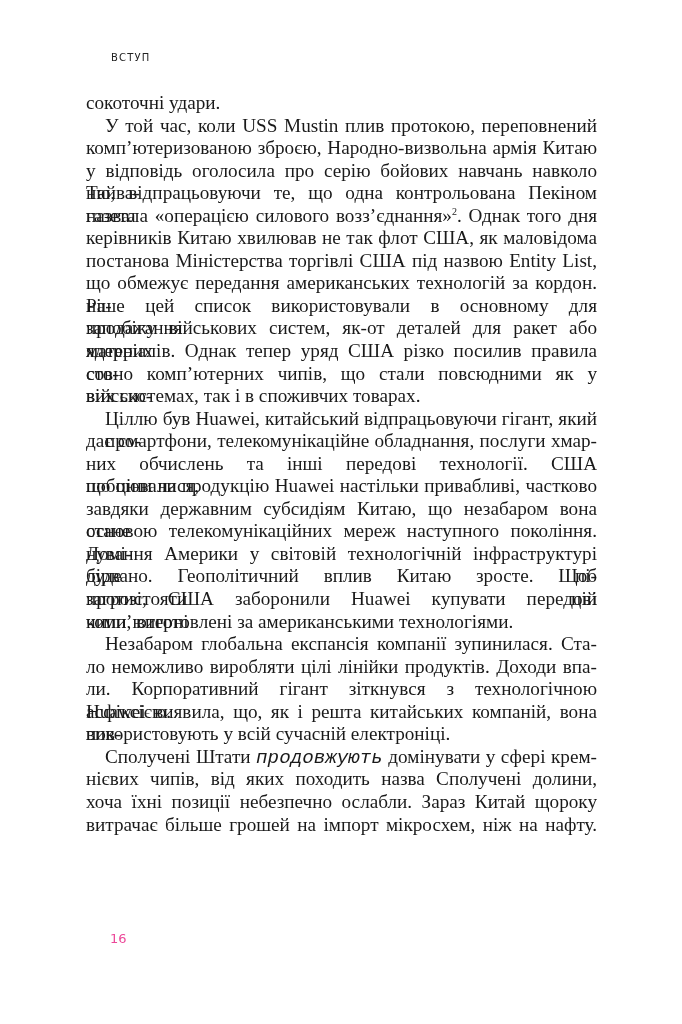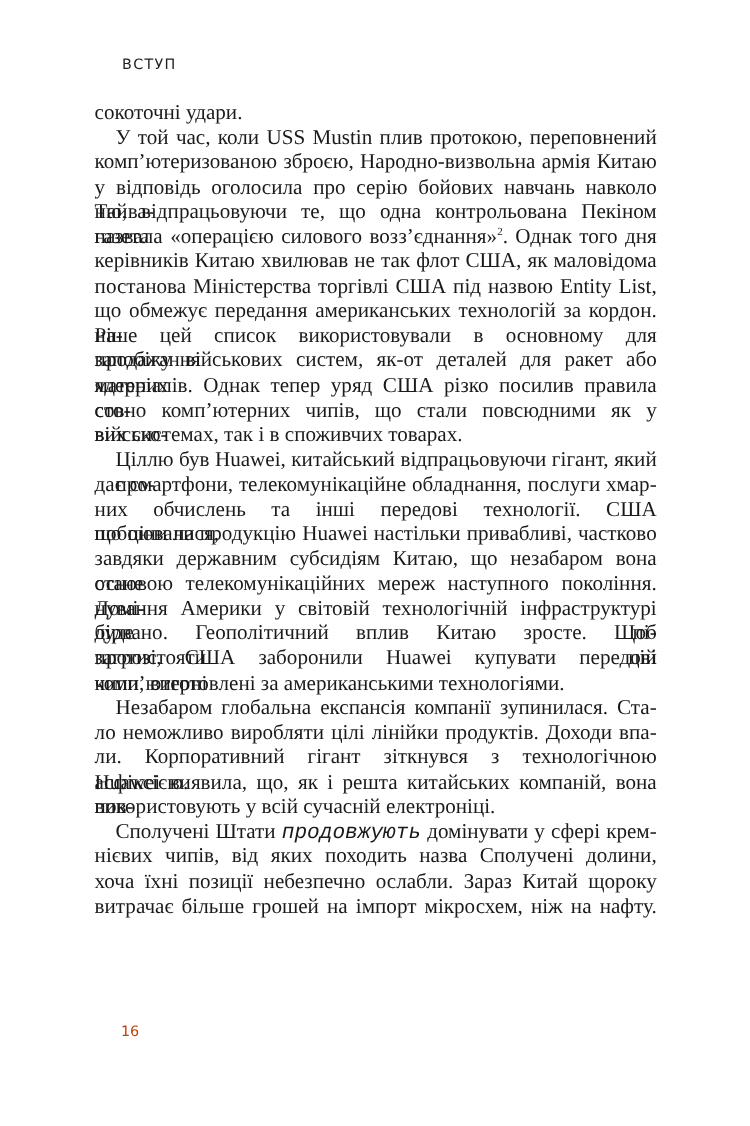--- a/index.html
+++ b/index.html
@@ -19,7 +19,7 @@
       left: 111px;
       top: 52px;
       font-family: "DejaVu Sans", sans-serif;
-      font-size: 13px;
+      font-size: 10px;
       letter-spacing: 1.2px;
       color: #222;
     }

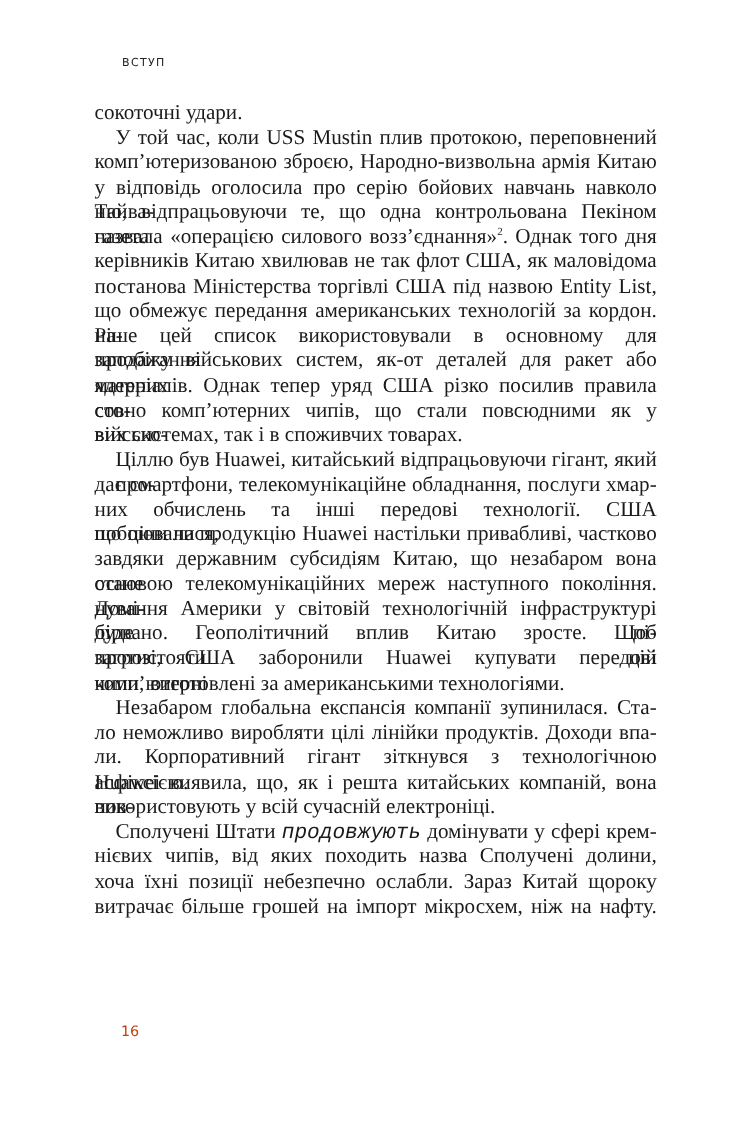--- a/index.html
+++ b/index.html
@@ -62,7 +62,7 @@
       top: 931px;
       font-family: "DejaVu Sans", sans-serif;
       font-size: 13px;
-      color: #c2410c;
+      color: #ec4899;
     }
   </style>
 </head>

